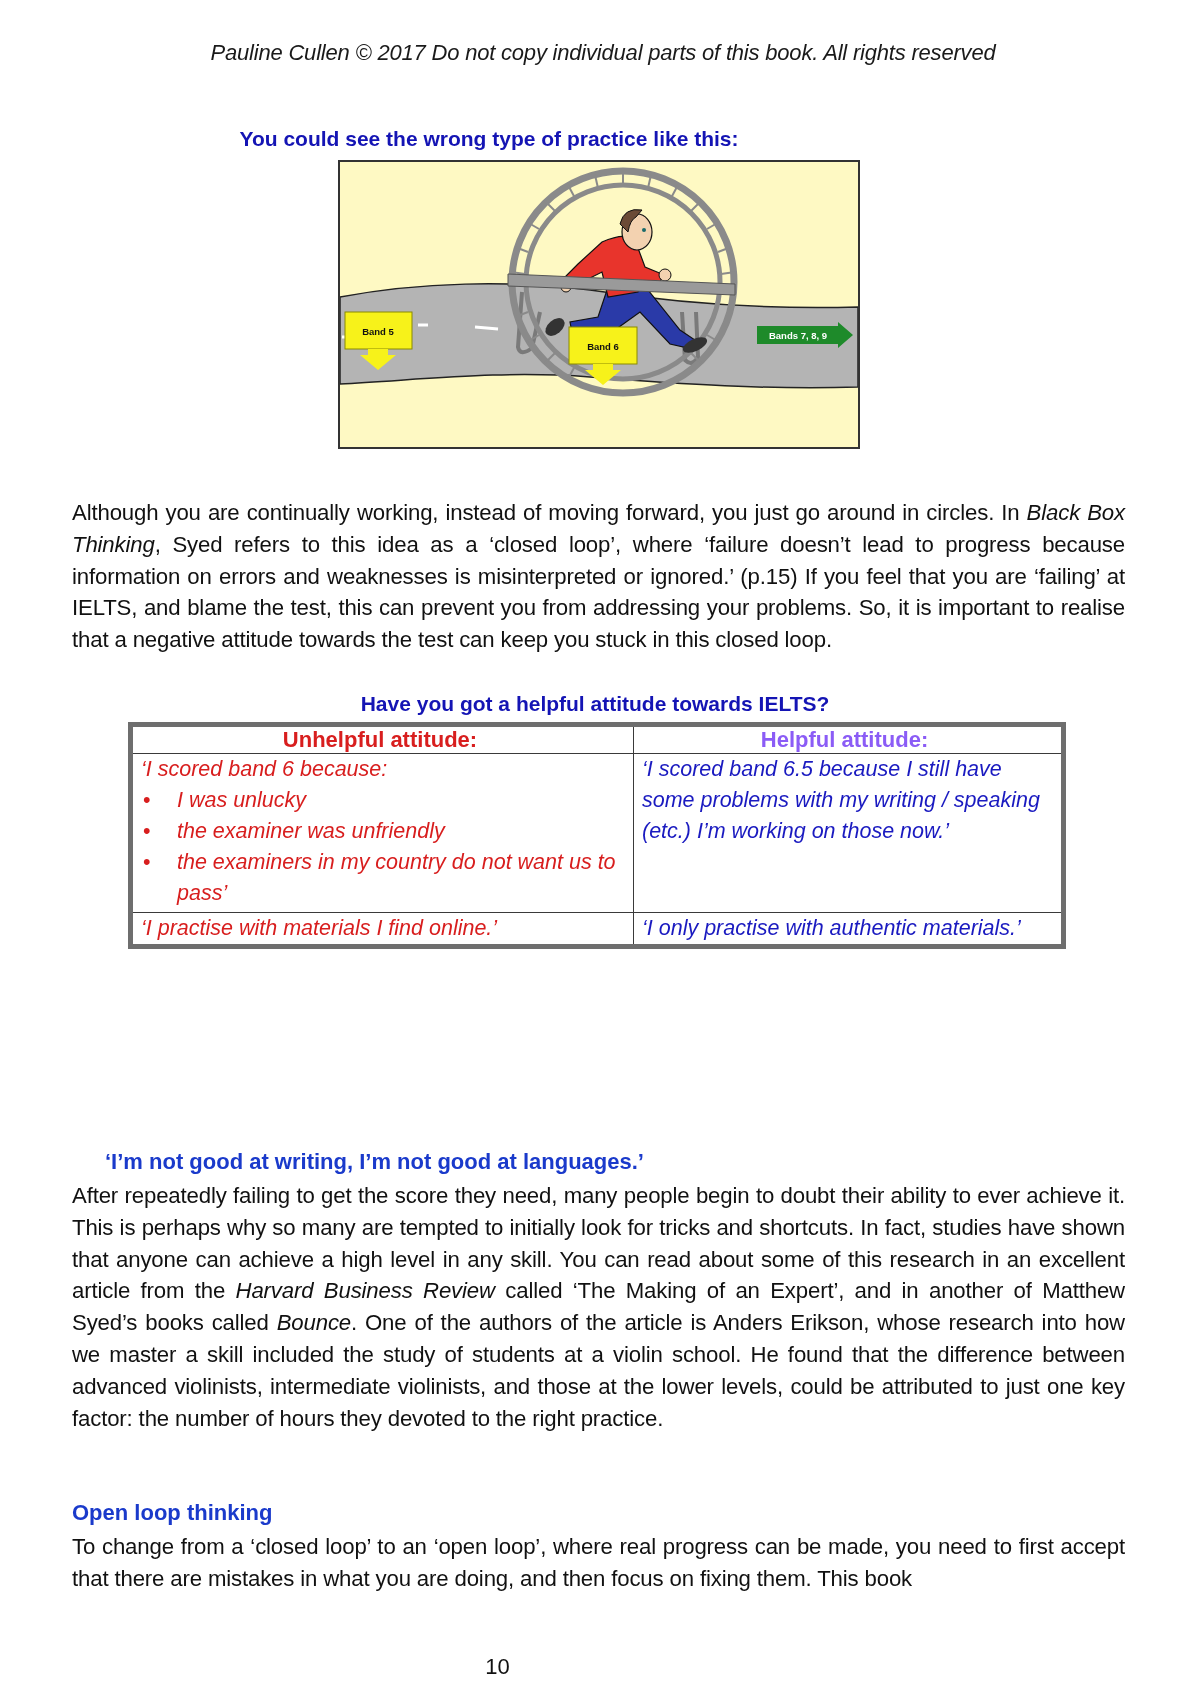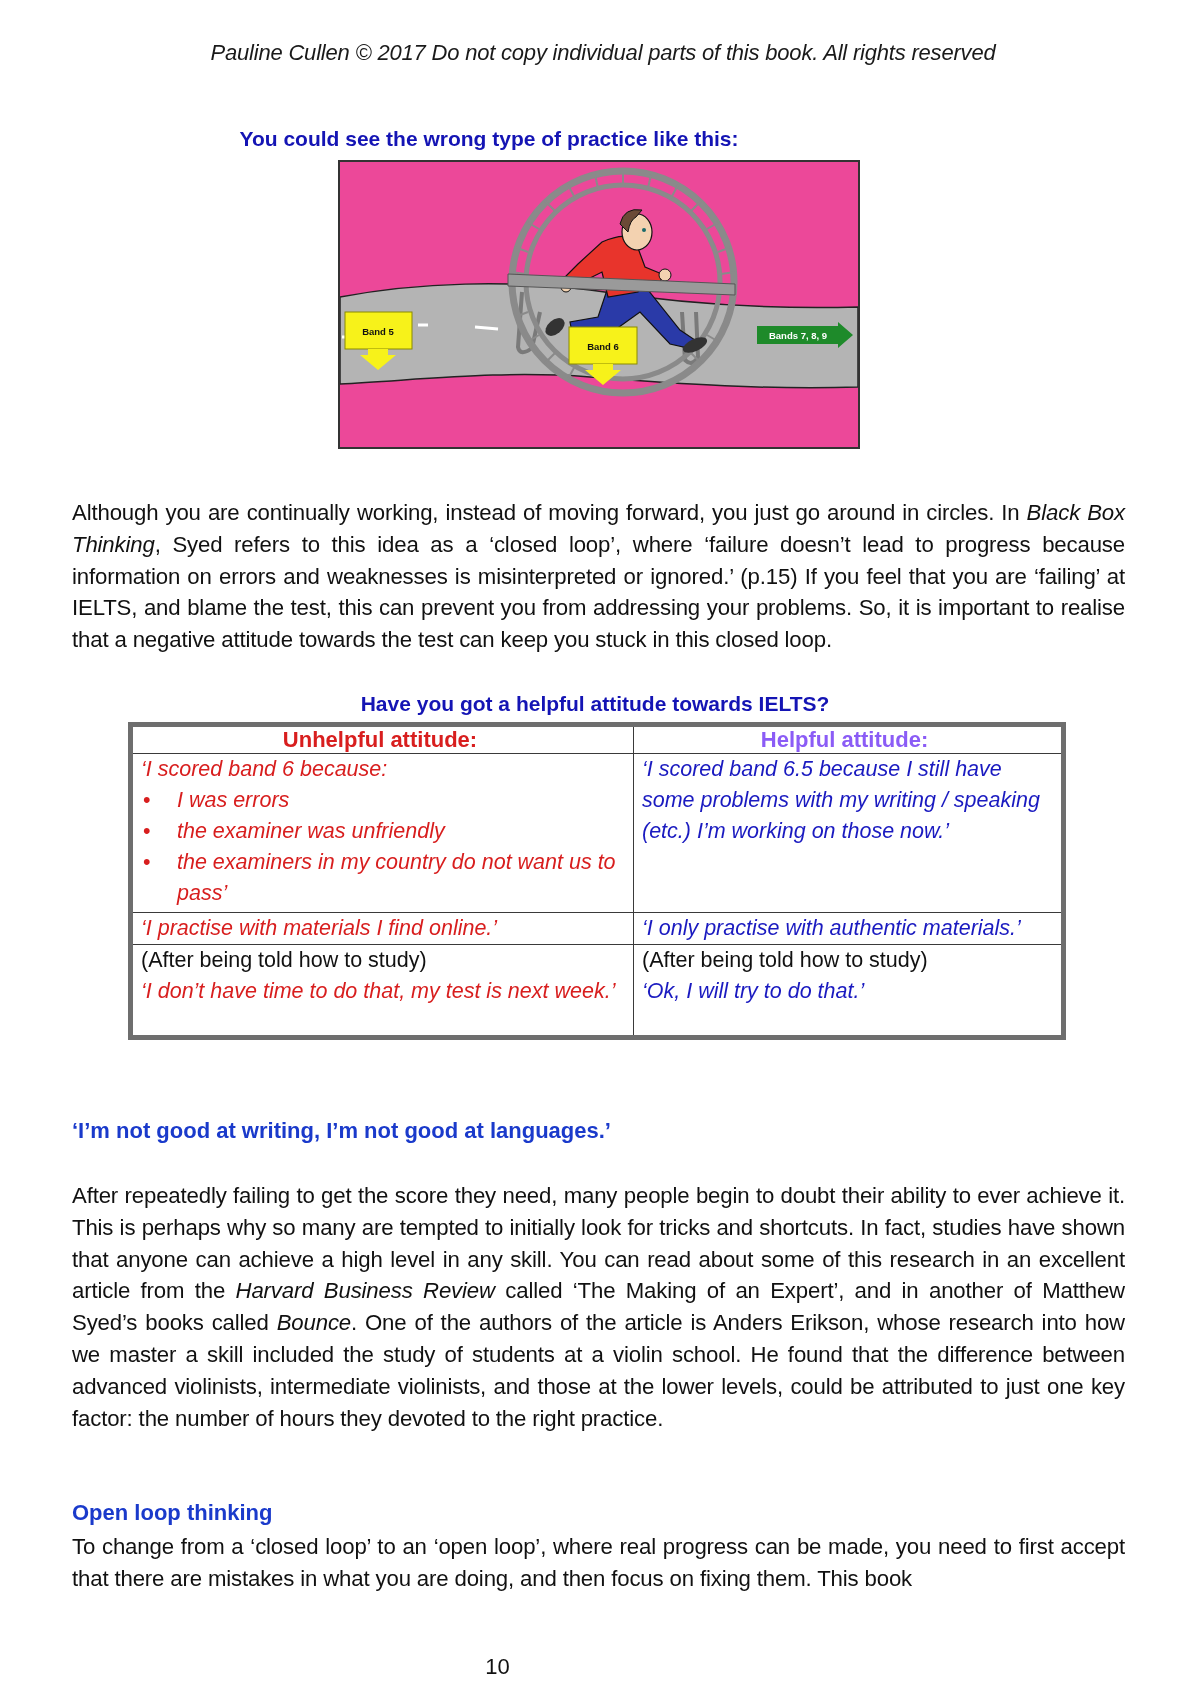--- a/index.html
+++ b/index.html
@@ -10,7 +10,7 @@
   .fig-title { position: absolute; top: 127px; left: 0; width: 978px; text-align: center;
                font-weight: bold; font-size: 21px; color: #1414b4; }
   .figure { position: absolute; left: 338px; top: 160px; width: 522px; height: 289px;
-            border: 2px solid #333; box-sizing: border-box; background: #ec4899; overflow: hidden; }
+            border: 2px solid #333; box-sizing: border-box; background: #fef9c3; overflow: hidden; }
   .figure svg { display: block; }
   .para { position: absolute; left: 72px; width: 1053px; font-size: 22.2px; line-height: 31.8px;
           text-align: justify; color: #111; letter-spacing: -0.15px; }

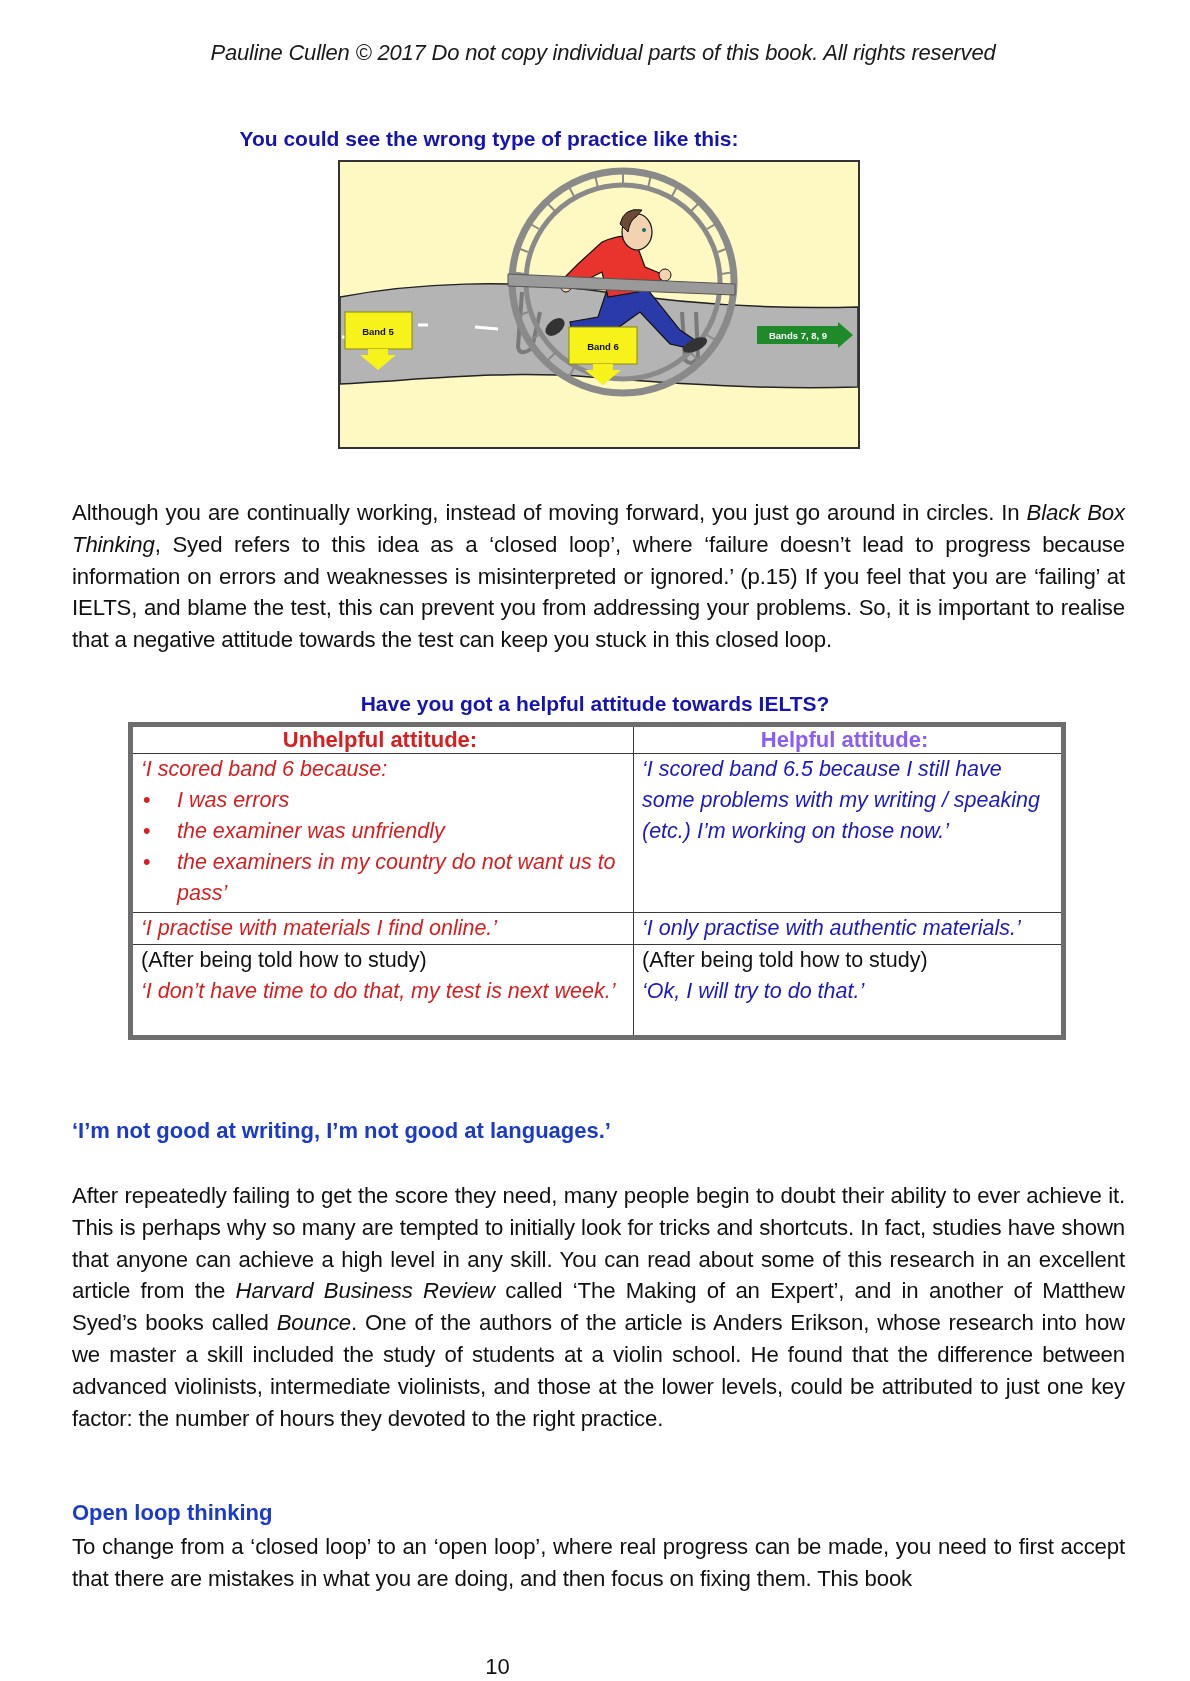--- a/index.html
+++ b/index.html
@@ -126,7 +126,7 @@
     <td class="unhelp" style="height:158px;">
       <span class="quote">‘I scored band 6 because:</span>
       <ul class="bullets">
-        <li><span class="dot">•</span><span>I was errors</span></li>
+        <li><span class="dot">•</span><span>I was unlucky</span></li>
         <li><span class="dot">•</span><span>the examiner was unfriendly</span></li>
         <li><span class="dot">•</span><span>the examiners in my country do not want us to pass’</span></li>
       </ul>

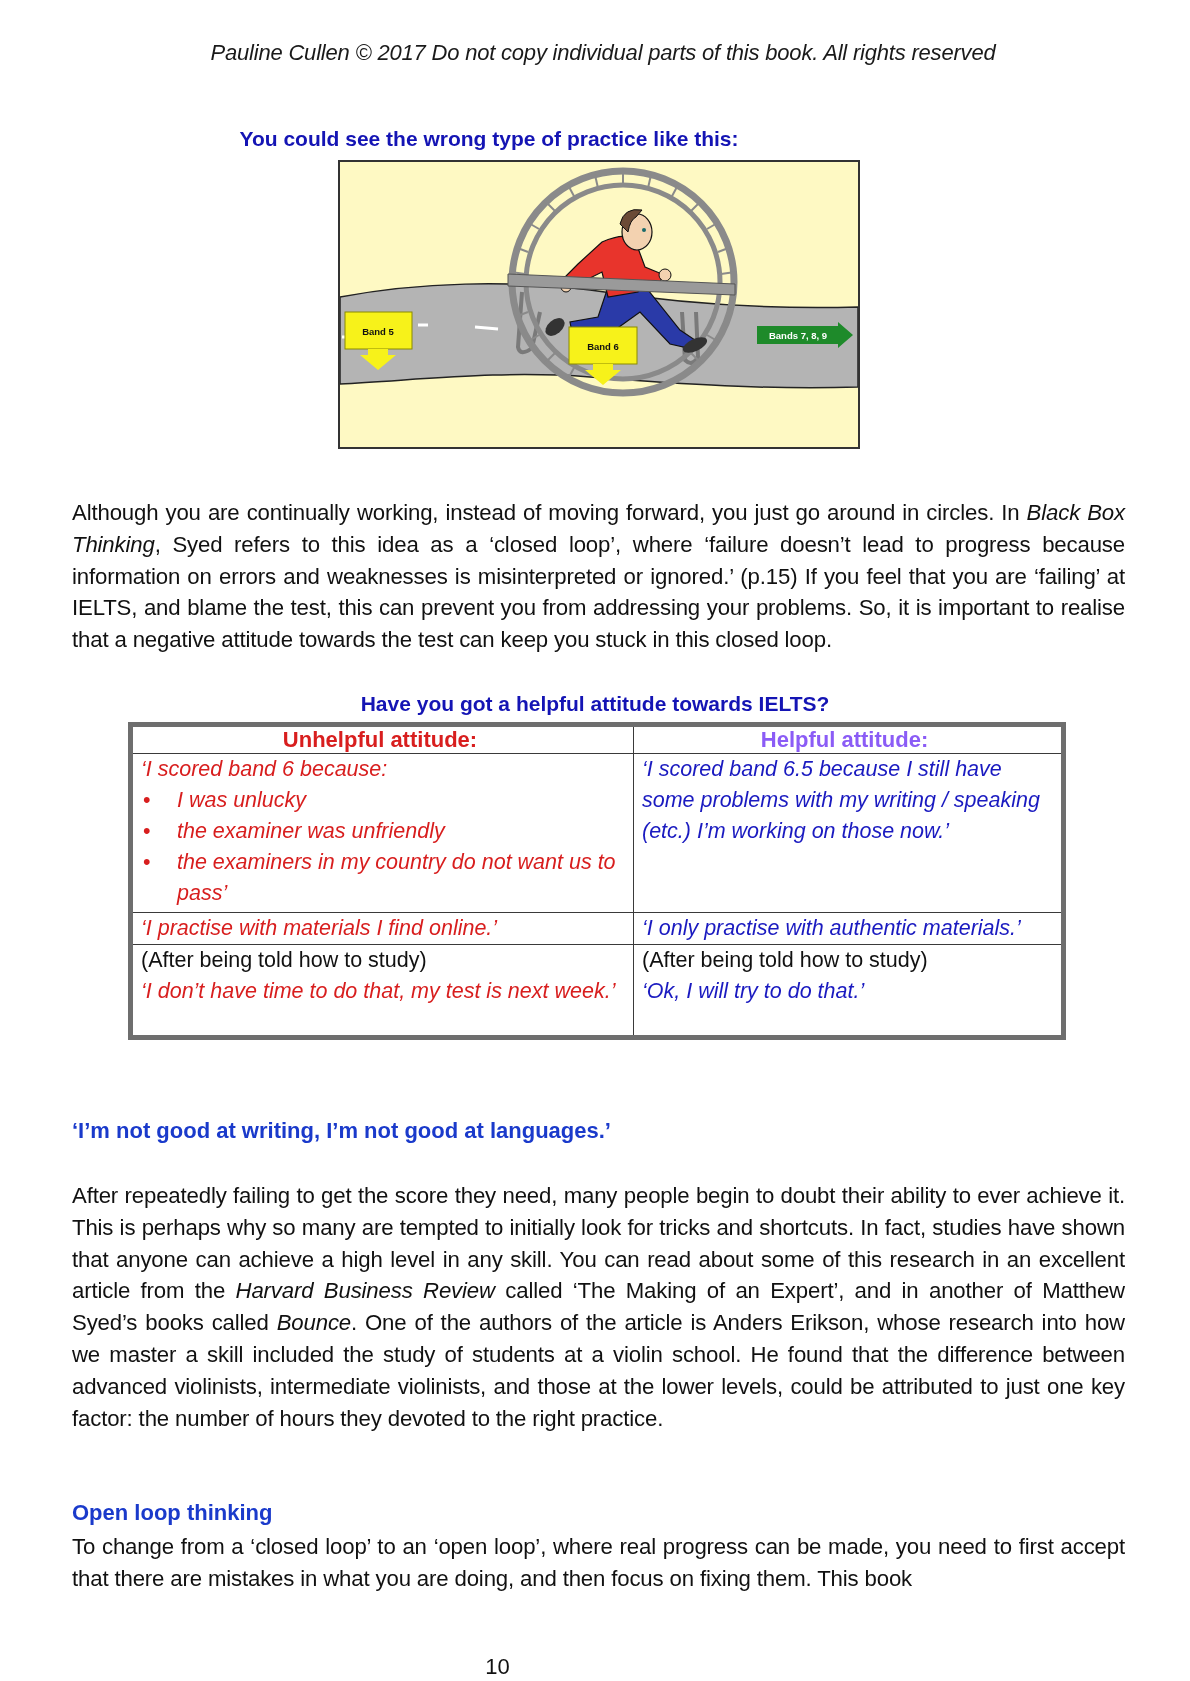--- a/index.html
+++ b/index.html
@@ -137,16 +137,6 @@
     <td class="unhelp">‘I practise with materials I find online.’</td>
     <td class="help">‘I only practise with authentic materials.’</td>
   </tr>
-  <tr>
-    <td class="unhelp" style="height:90px;">
-      <span class="plain">(After being told how to study)</span>
-      <span class="quote">‘I don’t have time to do that, my test is next week.’</span>
-    </td>
-    <td class="help">
-      <span class="plain">(After being told how to study)</span>
-      <span class="quote">‘Ok, I will try to do that.’</span>
-    </td>
-  </tr>
 </tbody>
   </table>
 

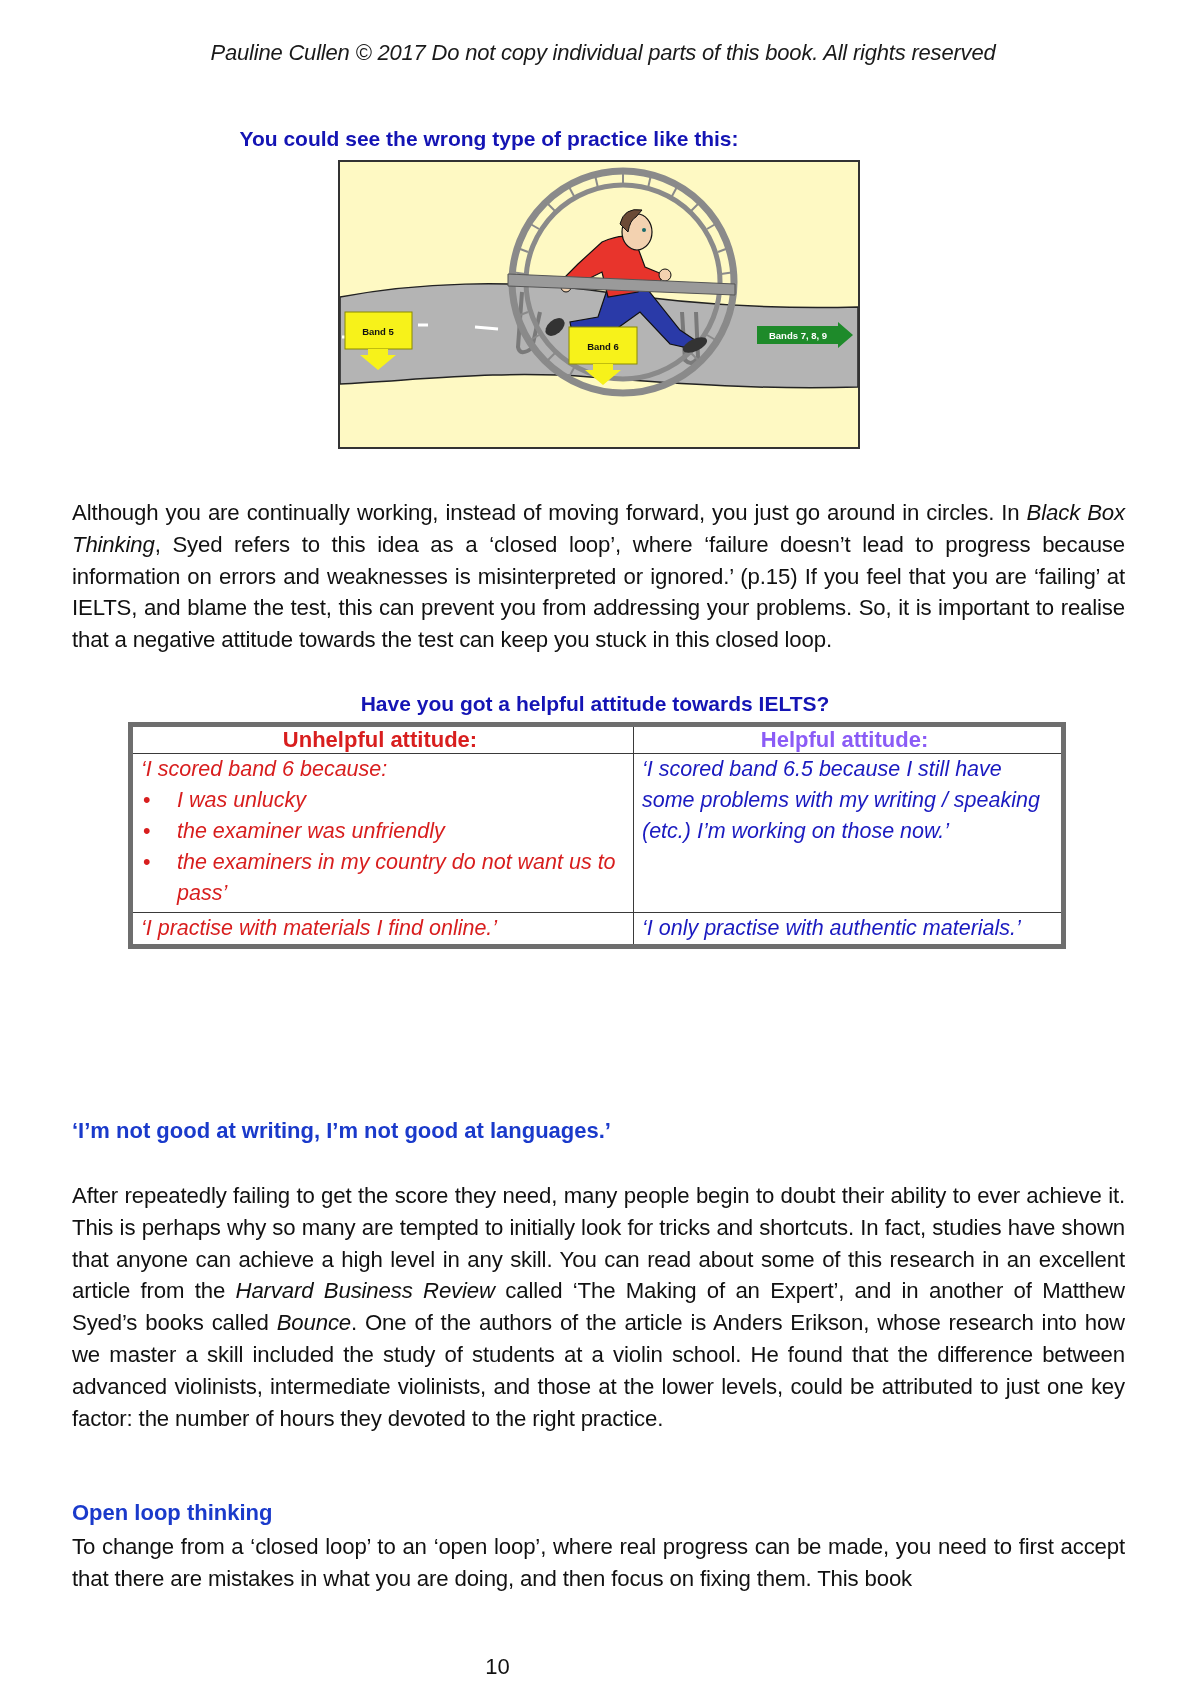--- a/index.html
+++ b/index.html
@@ -140,7 +140,7 @@
 </tbody>
   </table>
 
-<div class="heading" style="top:1118px;">‘I’m not good at writing, I’m not good at languages.’</div>
+<div class="heading" style="top:1149px;margin-left:33px;">‘I’m not good at writing, I’m not good at languages.’</div>
 
 <div class="para" style="top:1180px;"><span>After repeatedly failing to get the score they need, many people begin to doubt their ability to ever achieve it. This is perhaps why so many are tempted to initially look for tricks and shortcuts. In fact, studies have shown that anyone can achieve a high level in any skill. You can read about some of this research in an excellent article from the </span><i>Harvard Business Review</i><span> called ‘The Making of an Expert’, and in another of Matthew Syed’s books called </span><i>Bounce</i><span>. One of the authors of the article is Anders Erikson, whose research into how we master a skill included the study of students at a violin school. He found that the difference between advanced violinists, intermediate violinists, and those at the lower levels, could be attributed to just one key factor: the number of hours they devoted to the right practice.</span></div>
 

